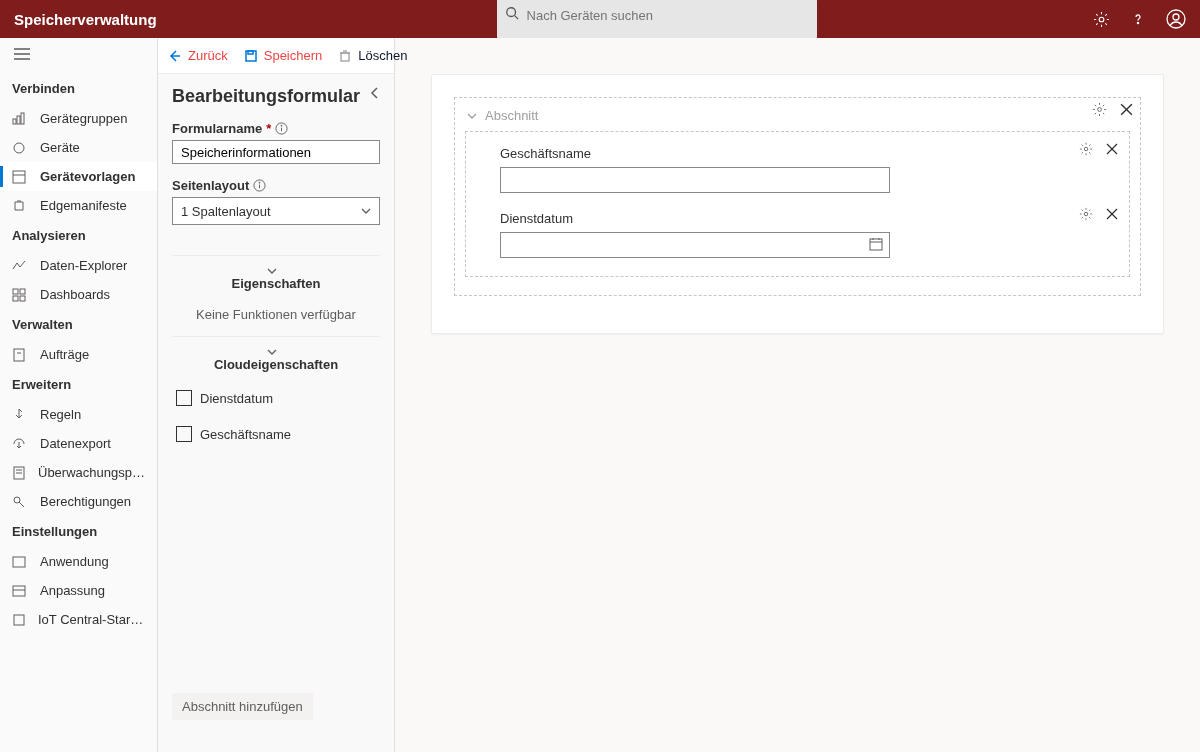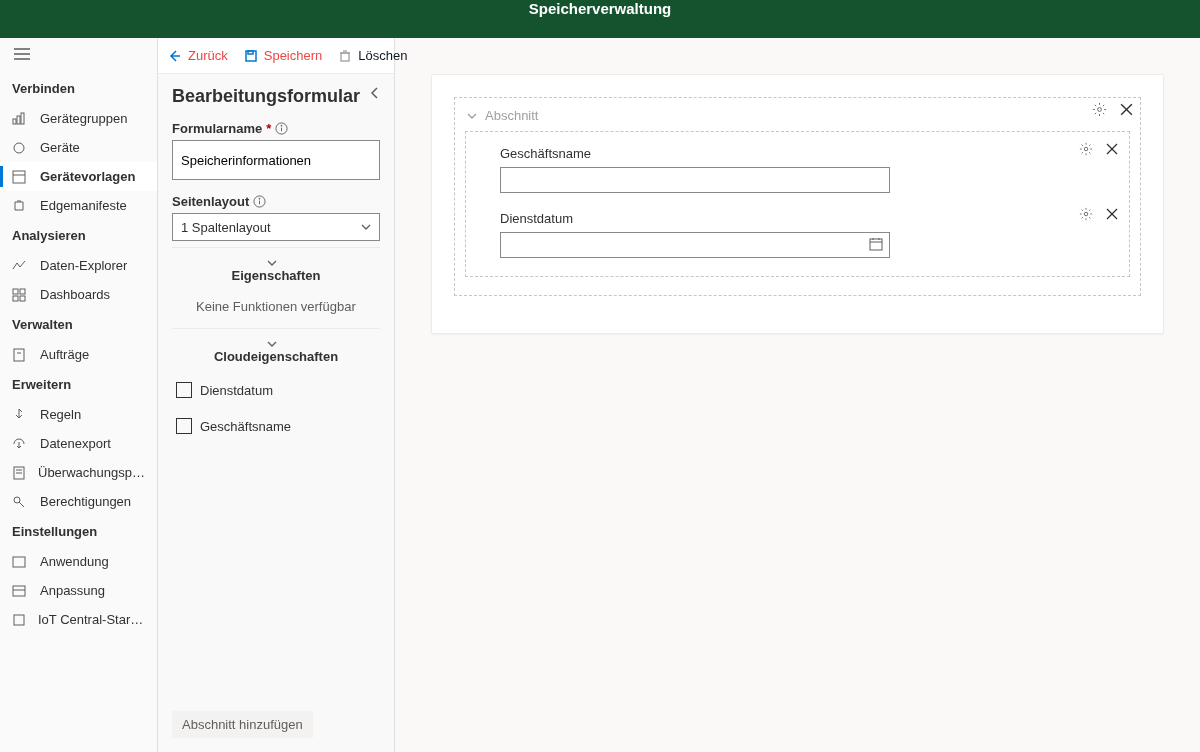--- a/index.html
+++ b/index.html
@@ -5,7 +5,7 @@
 * { box-sizing: border-box; margin: 0; padding: 0; font-family: "Segoe UI", sans-serif; }
 body { background: #fff; font-size: 13px; color: #323130; height: 752px; width: 1200px; overflow: hidden; }
 
-.topbar { background: #14532d; height: 38px; display: flex; align-items: center; padding: 0 14px; color: #fff; flex-direction: column; }
+.topbar { background: #7f1d1d; height: 38px; display: flex; align-items: center; padding: 0 14px; color: #fff; }
 .topbar-title { font-size: 15px; font-weight: 600; flex: 0 0 auto; }
 .topbar-spacer-left { flex: 0 0 340px; }
 .topbar-search { flex: 0 0 320px; height: 40px; background: #e6e6e6; color: #555; display: flex; align-items: flex-start; padding: 8px 8px; border-radius: 2px; }

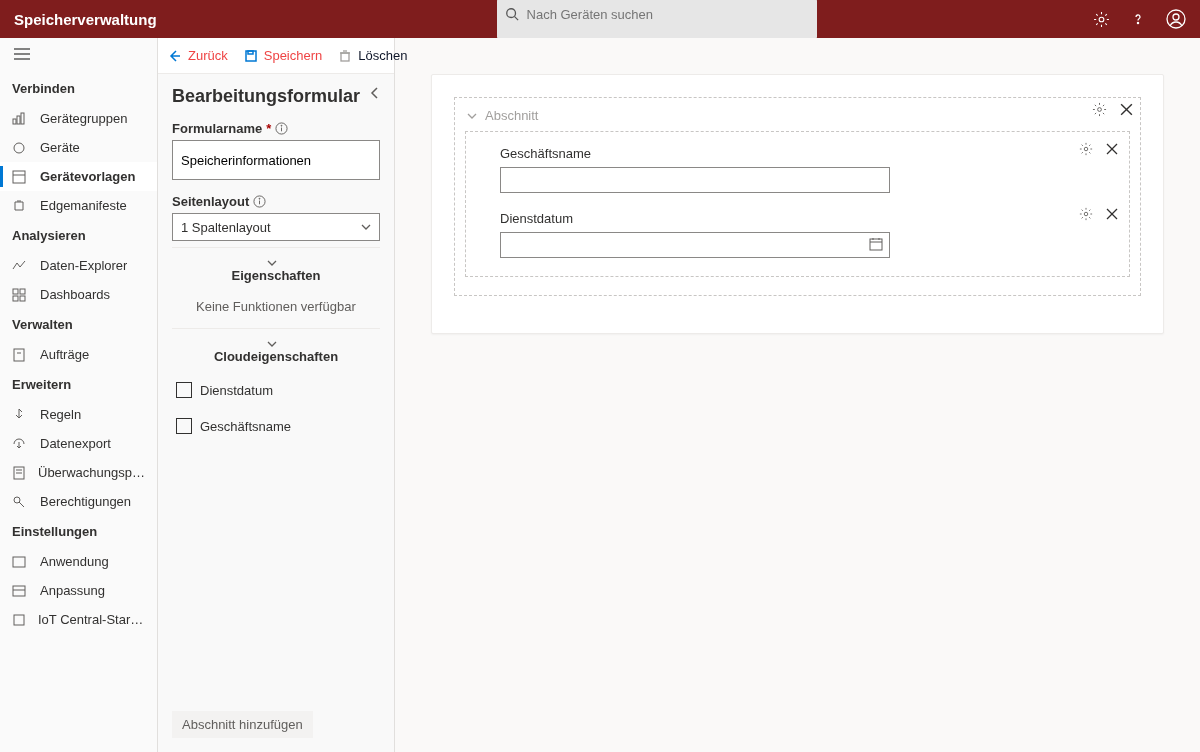--- a/index.html
+++ b/index.html
@@ -8,7 +8,7 @@
 .topbar { background: #7f1d1d; height: 38px; display: flex; align-items: center; padding: 0 14px; color: #fff; }
 .topbar-title { font-size: 15px; font-weight: 600; flex: 0 0 auto; }
 .topbar-spacer-left { flex: 0 0 340px; }
-.topbar-search { flex: 0 0 320px; height: 40px; background: #e6e6e6; color: #555; display: flex; align-items: flex-start; padding: 8px 8px; border-radius: 2px; }
+.topbar-search { flex: 0 0 320px; height: 40px; background: #e6e6e6; color: #555; display: flex; align-items: flex-end; padding: 16px 8px; border-radius: 2px; }
 .topbar-search svg { flex: 0 0 14px; }
 .topbar-search-input { border: none; background: transparent; flex: 1; padding-left: 8px; font-size: 13px; color: #333; outline: none; }
 .topbar-spacer { flex: 1; }

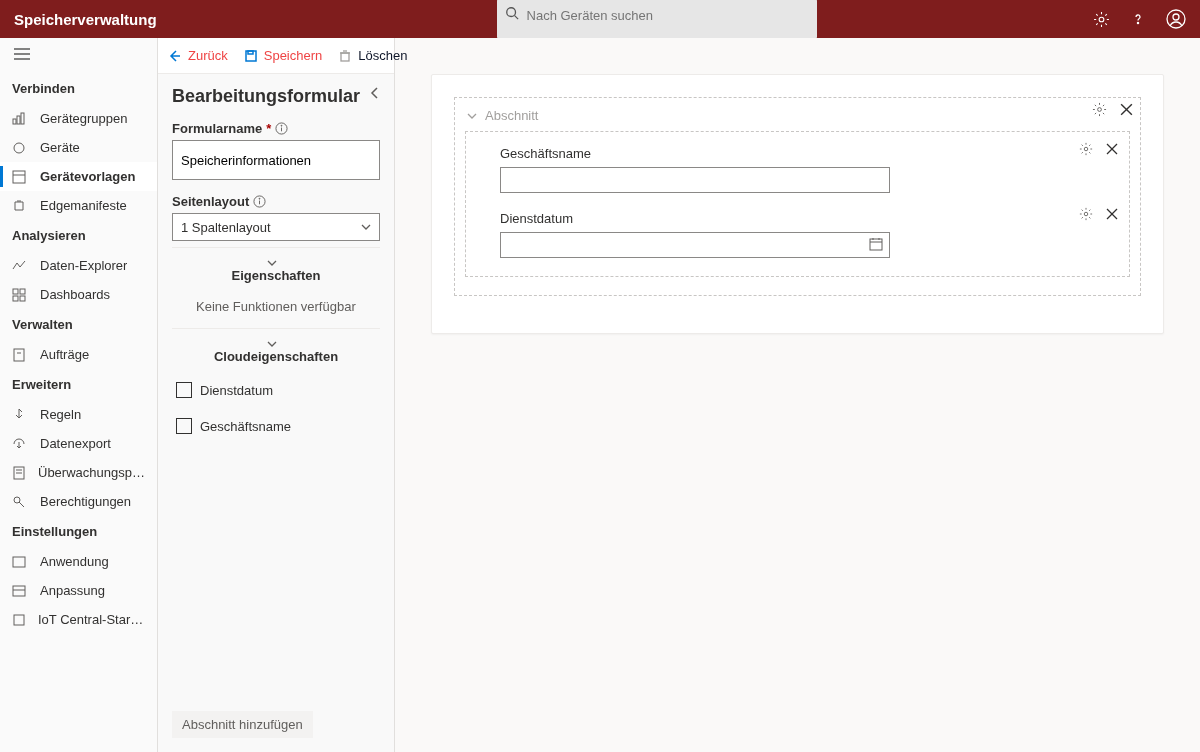--- a/index.html
+++ b/index.html
@@ -39,7 +39,7 @@
 .field-label { font-size: 13px; font-weight: 600; display: flex; align-items: center; margin-bottom: 4px; }
 .field-label .req { color: #a80000; margin: 0 4px; }
 .field-label .info { color: #605e5c; display: flex; }
-.text-input { width: 100%; height: 40px; border: 1px solid #8a8886; padding: 0 8px; font-size: 13px; background: #fff; margin-bottom: 14px; }
+.text-input { width: 100%; height: 24px; border: 1px solid #8a8886; padding: 0 8px; font-size: 13px; background: #fff; margin-bottom: 14px; }
 .select-input { width: 100%; height: 28px; border: 1px solid #8a8886; background: #fff; display: flex; align-items: center; justify-content: space-between; padding: 0 8px; cursor: pointer; margin-bottom: 6px; }
 
 .group-header { display: flex; align-items: center; font-size: 13px; font-weight: 600; padding: 8px 4px; cursor: pointer; flex-direction: column; }

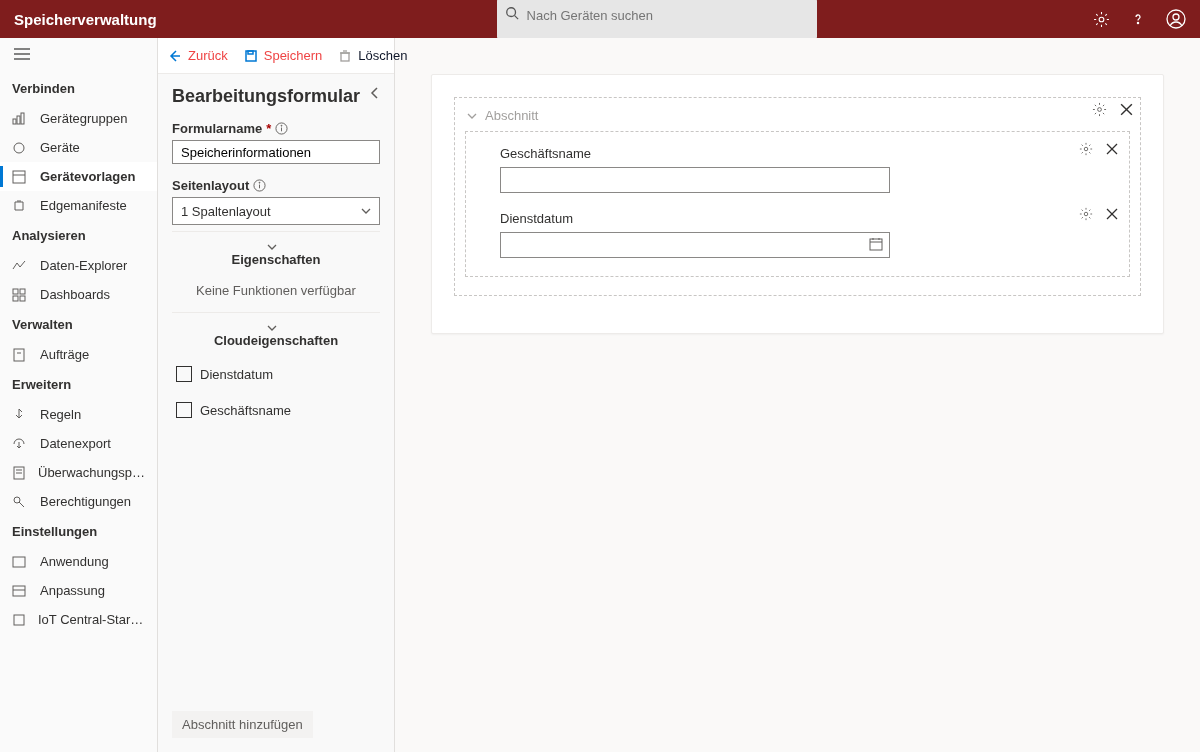--- a/index.html
+++ b/index.html
@@ -40,7 +40,7 @@
 .field-label .req { color: #a80000; margin: 0 4px; }
 .field-label .info { color: #605e5c; display: flex; }
 .text-input { width: 100%; height: 24px; border: 1px solid #8a8886; padding: 0 8px; font-size: 13px; background: #fff; margin-bottom: 14px; }
-.select-input { width: 100%; height: 28px; border: 1px solid #8a8886; background: #fff; display: flex; align-items: center; justify-content: space-between; padding: 0 8px; cursor: pointer; margin-bottom: 6px; }
+.select-input { width: 100%; height: 28px; border: 1px solid #8a8886; background: #fff; display: flex; align-items: center; justify-content: space-between; padding: 0 8px; cursor: pointer; margin-bottom: 30px; }
 
 .group-header { display: flex; align-items: center; font-size: 13px; font-weight: 600; padding: 8px 4px; cursor: pointer; flex-direction: column; }
 .group-header svg { margin-right: 8px; }

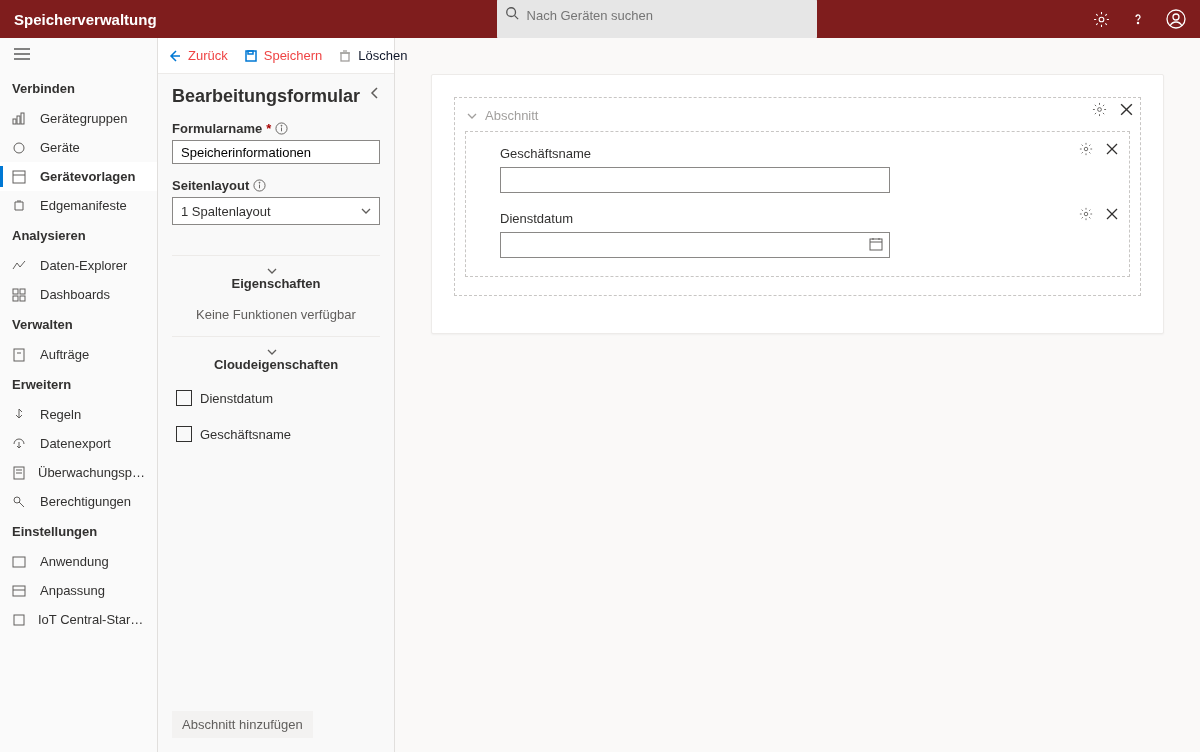--- a/index.html
+++ b/index.html
@@ -49,7 +49,7 @@
 .checkbox-row { display: flex; align-items: center; padding: 10px 4px; cursor: pointer; }
 .checkbox-box { width: 16px; height: 16px; border: 1px solid #323130; margin-right: 8px; }
 
-.add-section-btn { margin: 8px 12px; padding: 6px 10px; background: #f3f2f1; color: #605e5c; font-size: 13px; border: none; cursor: pointer; align-self: flex-start; position: absolute; bottom: 6px; left: 2px; }
+.add-section-btn { margin: 8px 12px; padding: 6px 10px; background: #f3f2f1; color: #605e5c; font-size: 13px; border: none; cursor: pointer; align-self: flex-start; position: absolute; bottom: 24px; left: 2px; }
 
 .canvas { flex: 1; background: #faf9f8; padding: 36px; overflow: auto; }
 .card { background: #fff; border: 1px solid #edebe9; border-radius: 2px; box-shadow: 0 1px 2px rgba(0,0,0,0.04); padding: 22px; min-height: 260px; }

